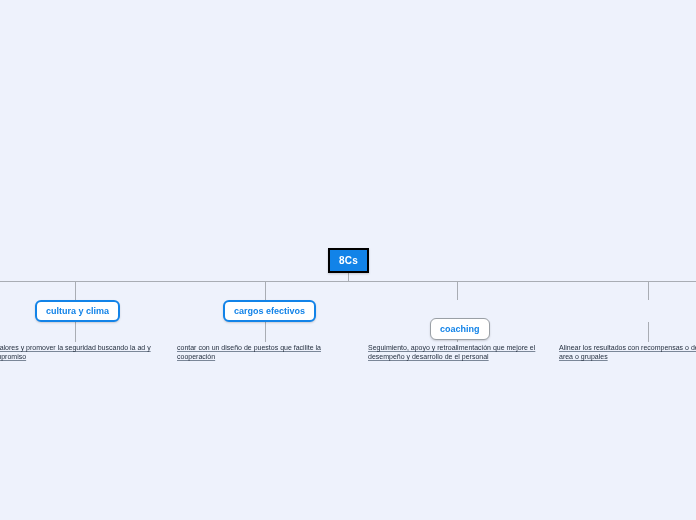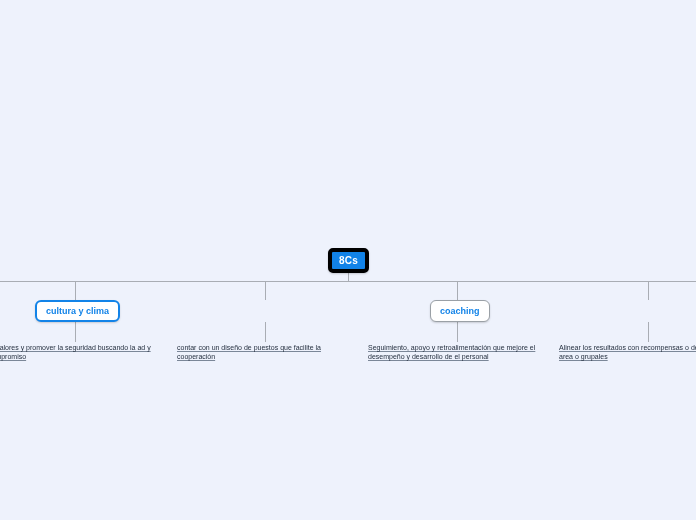--- a/index.html
+++ b/index.html
@@ -51,8 +51,8 @@
     width: 41px;
     height: 25px;
     background: #1283e8;
-    border: 4px solid #000000;
-    border-radius: 5px;
+    border: 2px solid #000000;
+    border-radius: 0;
     box-sizing: border-box;
     display: flex;
     align-items: center;

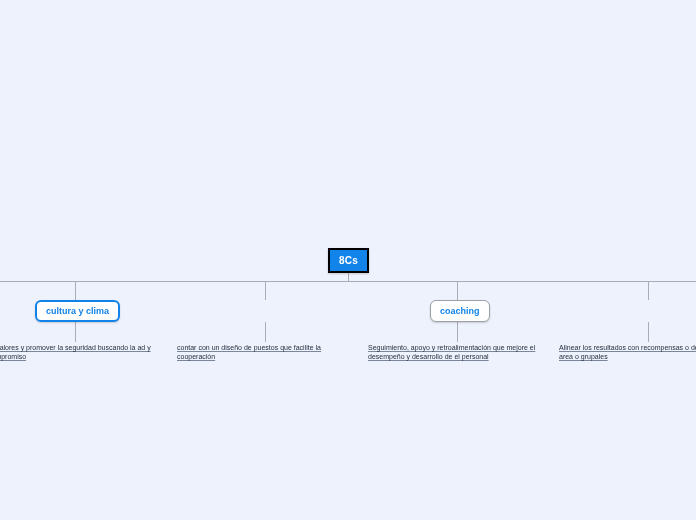--- a/index.html
+++ b/index.html
@@ -134,6 +134,9 @@
     <span class="label">cultura y clima</span>
   </div>
 
+  <div class="branch-node accent" style="left:223px; top:300px;">
+    <span class="label">cargos efectivos</span>
+  </div>
 
   <div class="branch-node plain" style="left:430px; top:300px;">
     <span class="label">coaching</span>

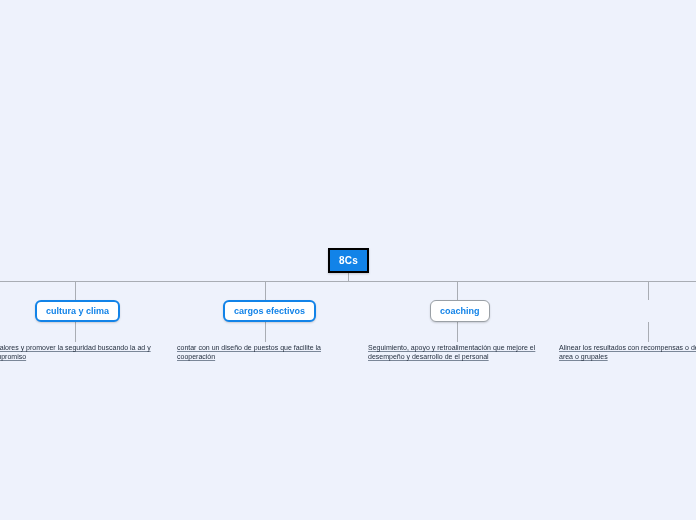--- a/index.html
+++ b/index.html
@@ -138,7 +138,7 @@
     <span class="label">cargos efectivos</span>
   </div>
 
-  <div class="branch-node plain" style="left:430px; top:300px;">
+  <div class="branch-node plain" style="left:430px; top:318px;">
     <span class="label">coaching</span>
   </div>
 

